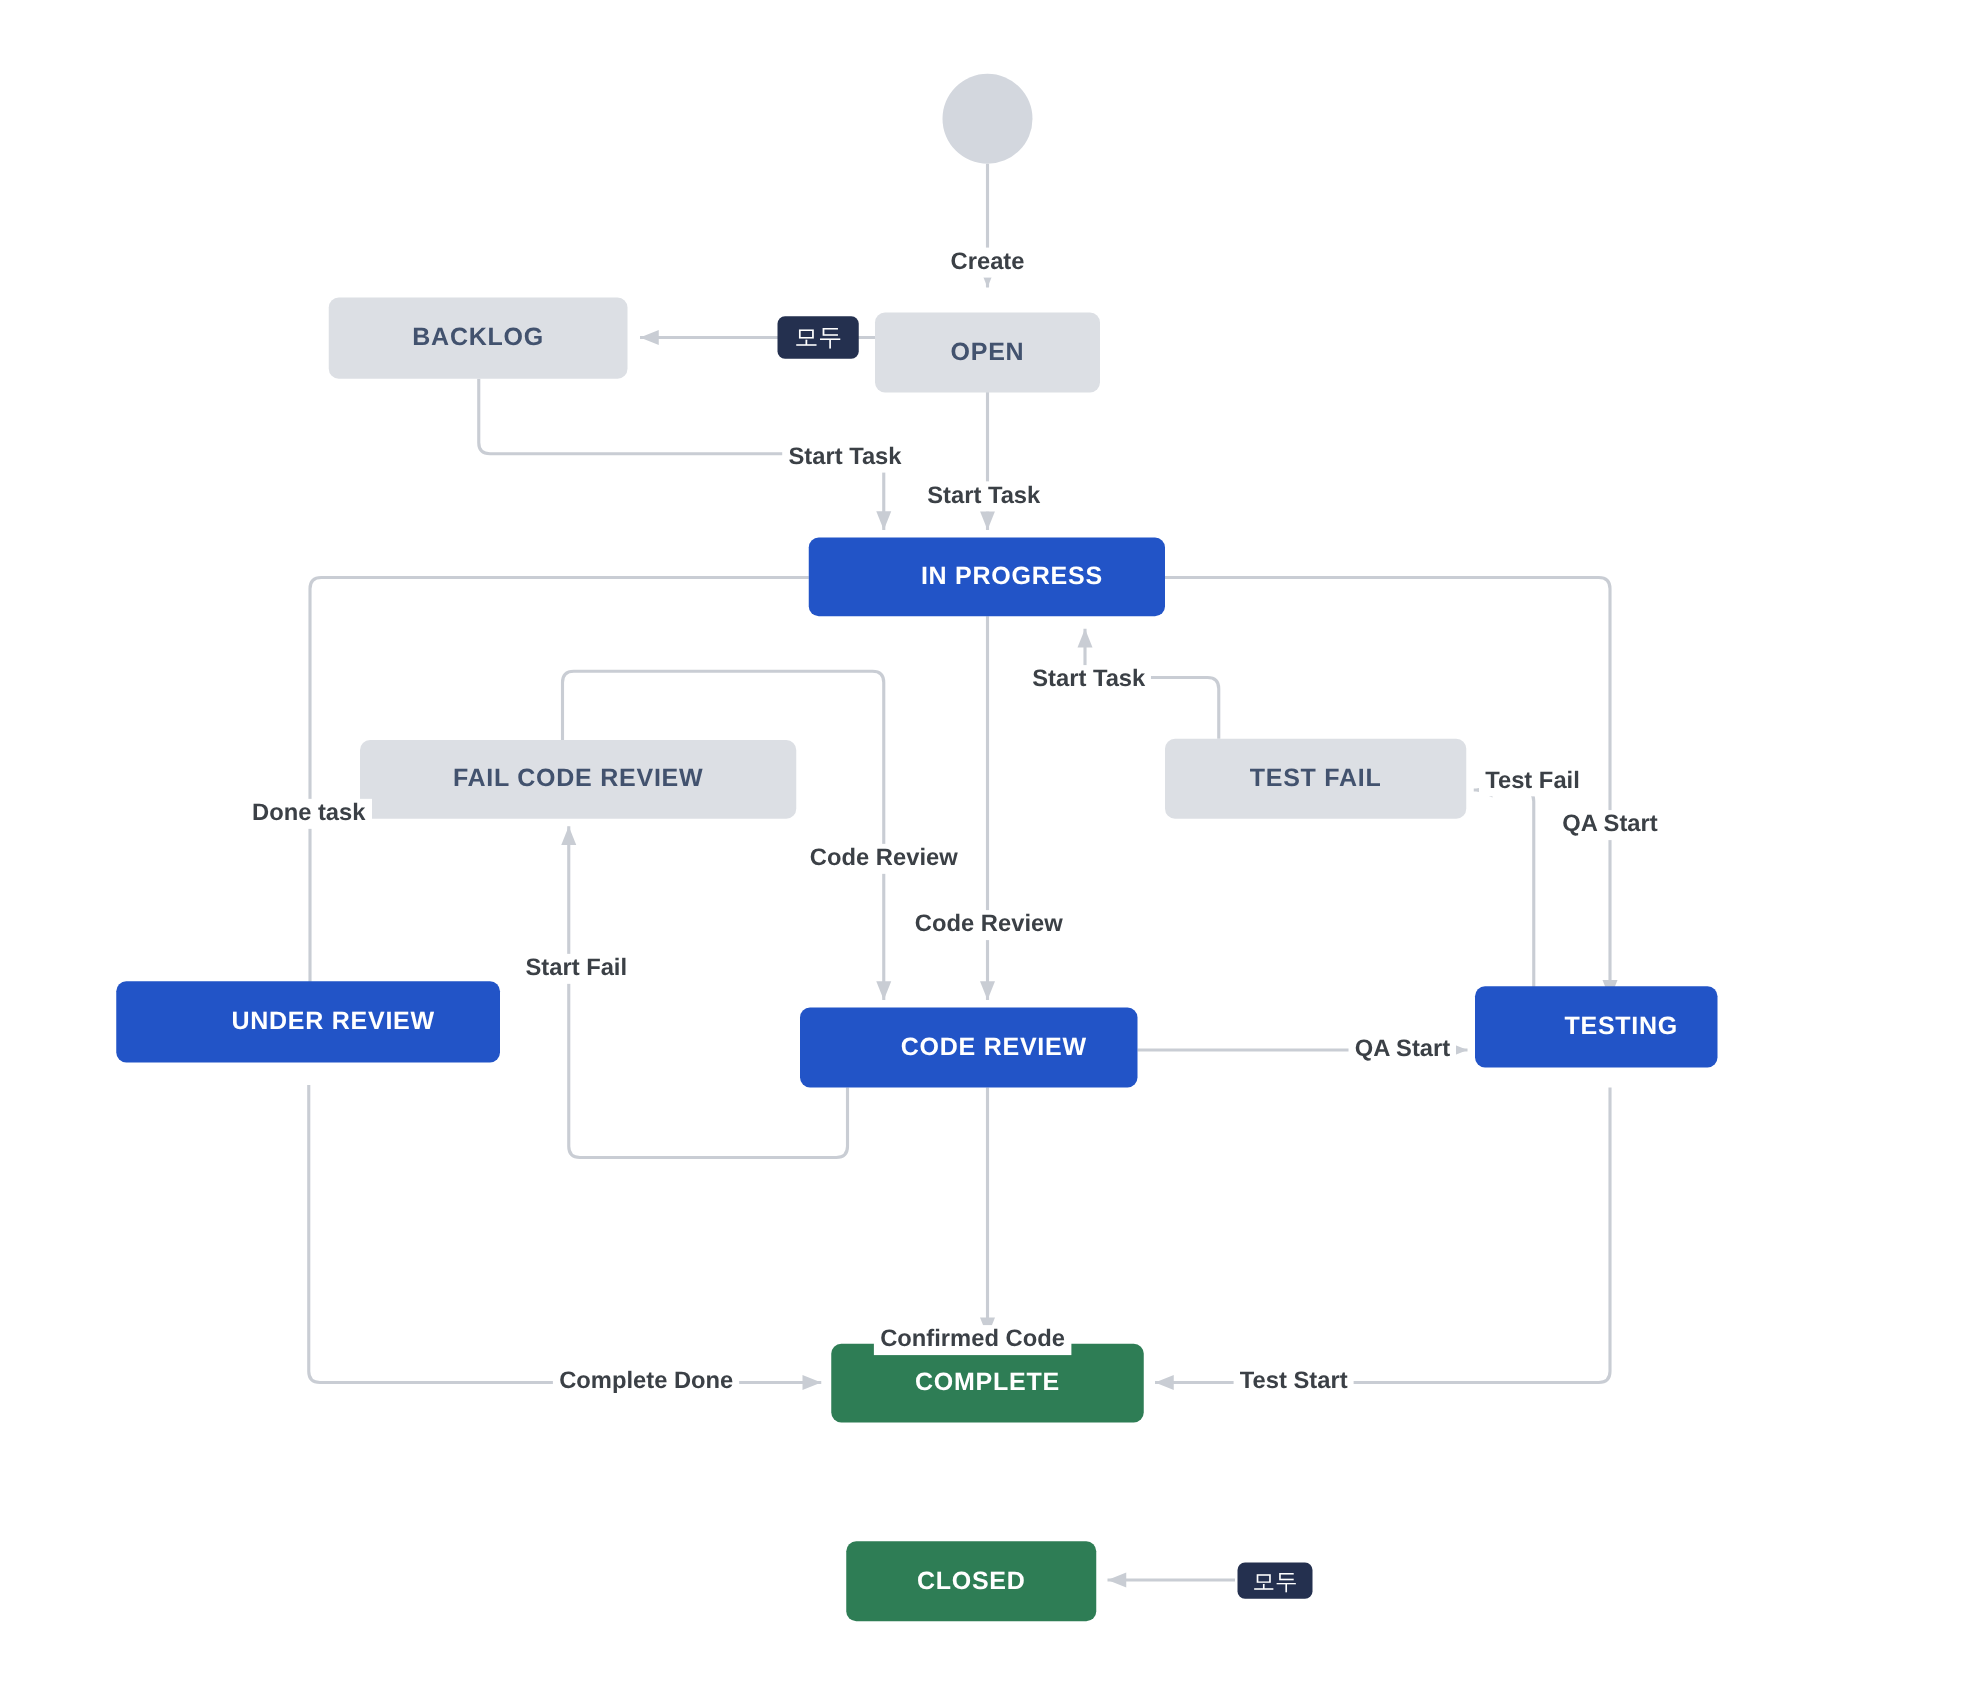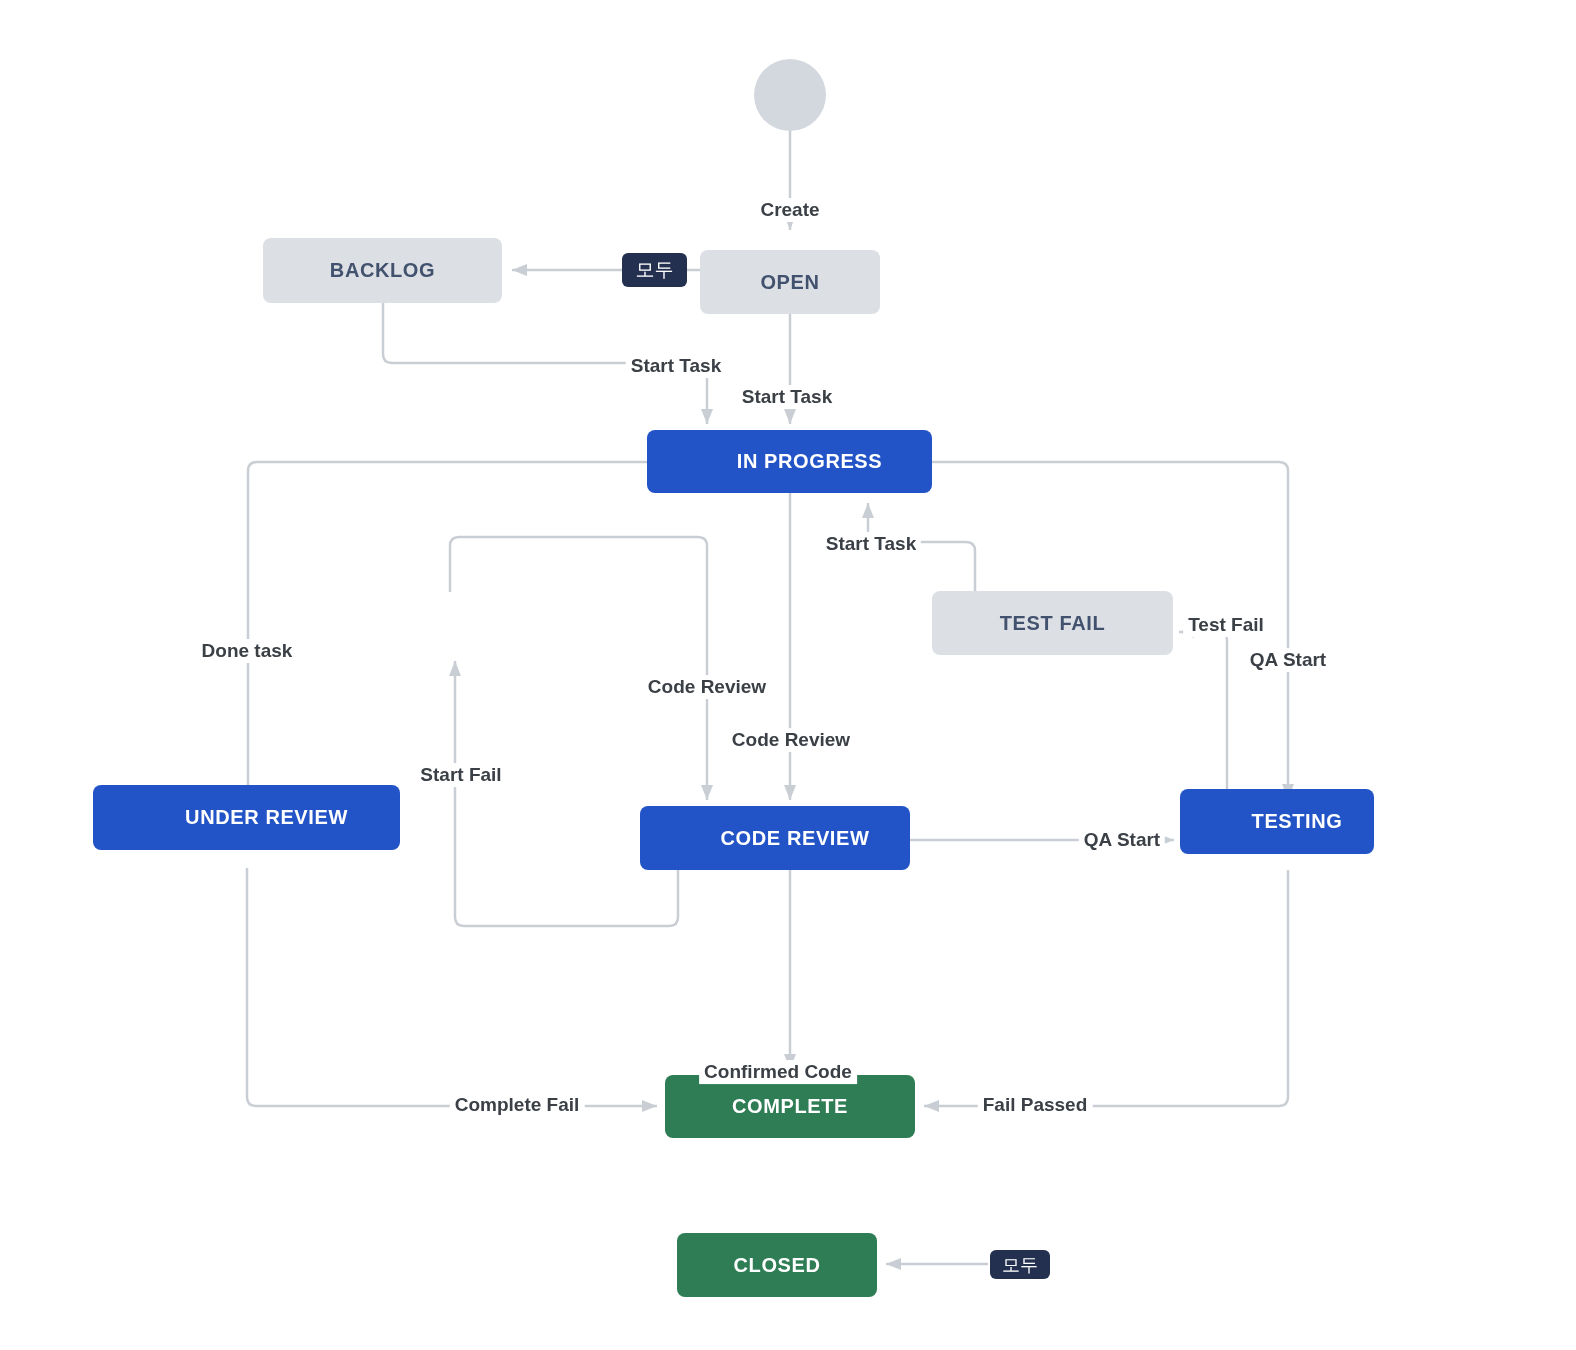--- a/index.html
+++ b/index.html
@@ -81,6 +81,7 @@
   <div class="status todo" style="left:263px;top:238px;width:239px;height:65px;">BACKLOG</div>
   <div class="status todo" style="left:700px;top:250px;width:180px;height:64px;">OPEN</div>
   <div class="status inprogress" style="left:647px;top:430px;width:285px;height:63px;">IN PROGRESS</div>
+  <div class="status todo" style="left:288px;top:592px;width:349px;height:63px;">FAIL CODE REVIEW</div>
   <div class="status todo" style="left:932px;top:591px;width:241px;height:64px;">TEST FAIL</div>
   <div class="status inprogress" style="left:93px;top:785px;width:307px;height:65px;">UNDER REVIEW</div>
   <div class="status inprogress" style="left:640px;top:806px;width:270px;height:64px;">CODE REVIEW</div>

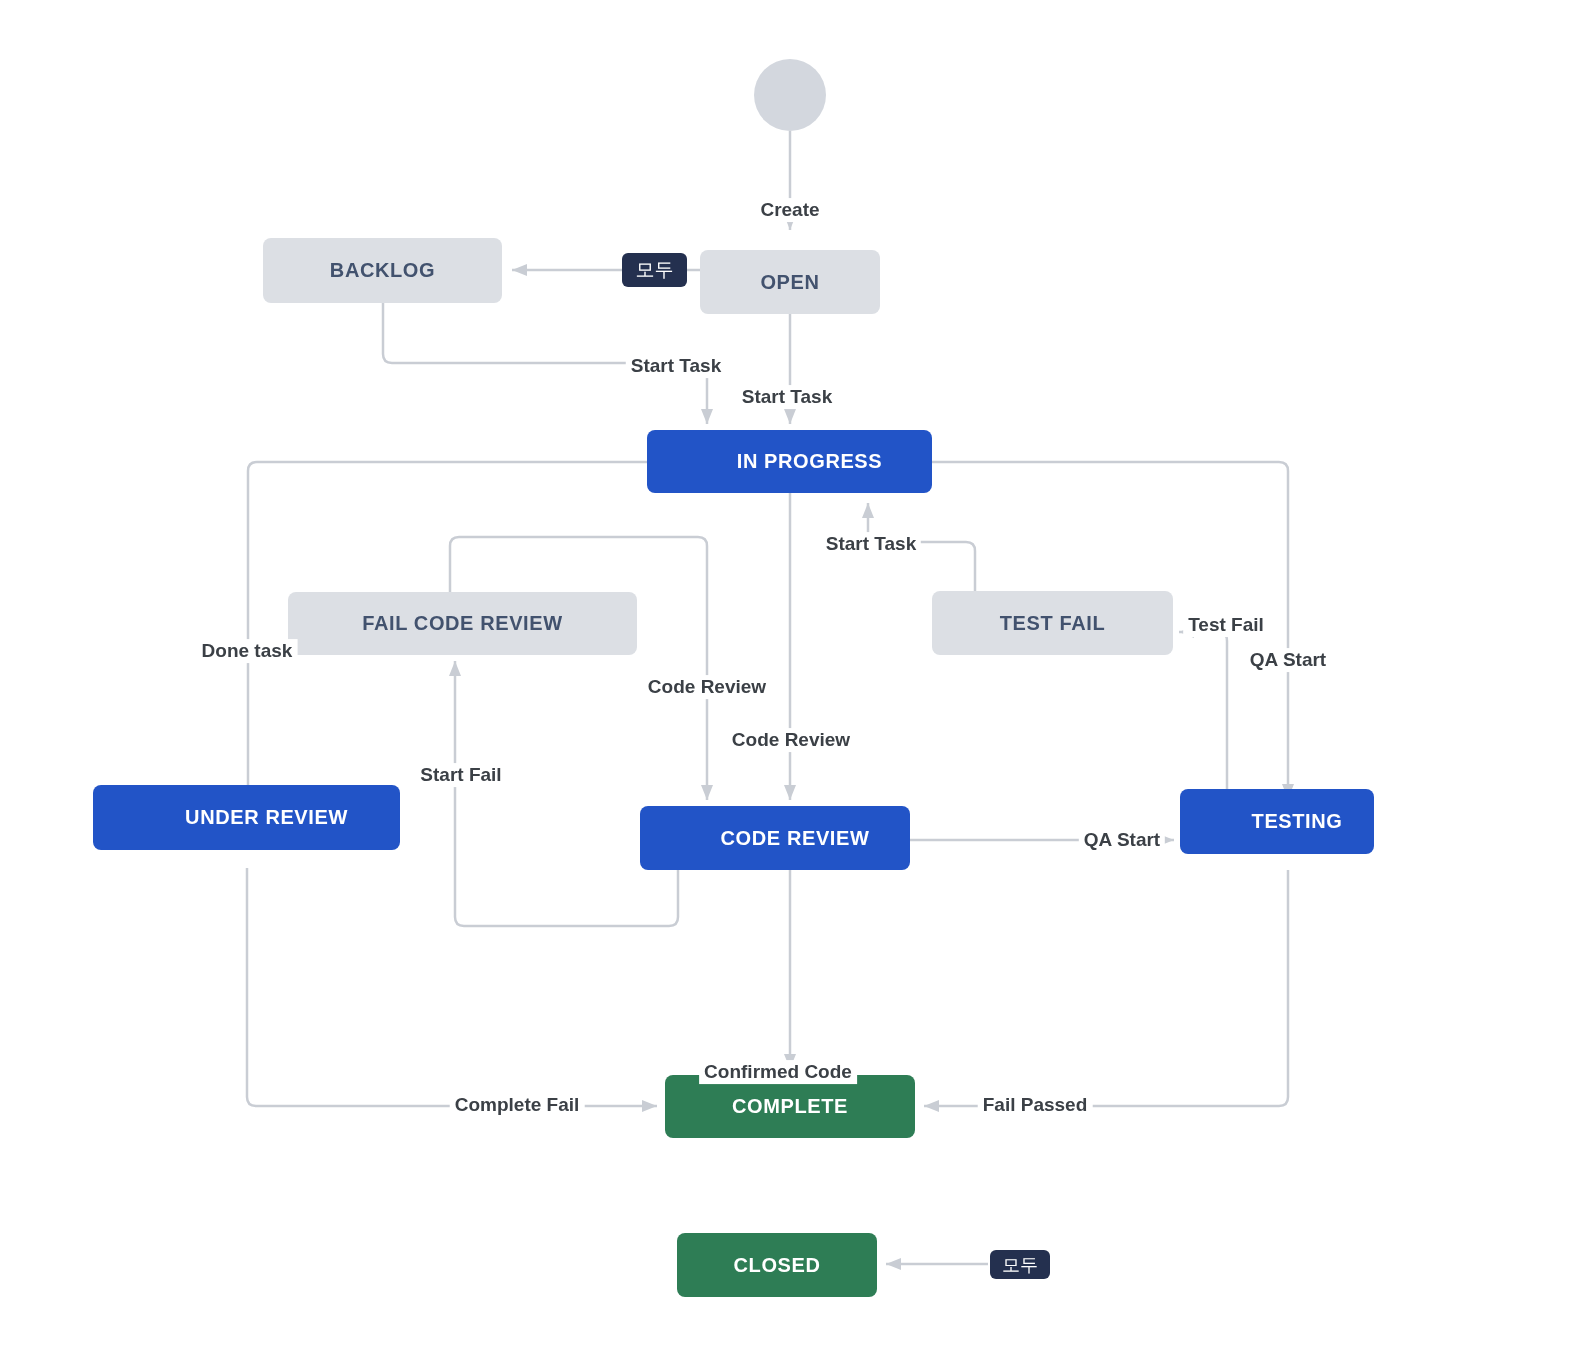--- a/index.html
+++ b/index.html
@@ -104,7 +104,7 @@
   <div class="tlabel" style="left:1288px;top:660px;">QA Start</div>
   <div class="tlabel" style="left:1122px;top:840px;">QA Start</div>
   <div class="tlabel" style="left:778px;top:1027px;margin-top:45px;">Confirmed Code</div>
-  <div class="tlabel" style="left:517px;top:1105px;">Complete Fail</div>
+  <div class="tlabel" style="left:517px;top:1105px;">Complete Done</div>
   <div class="tlabel" style="left:1035px;top:1105px;">Fail Passed</div>
 
 </div>

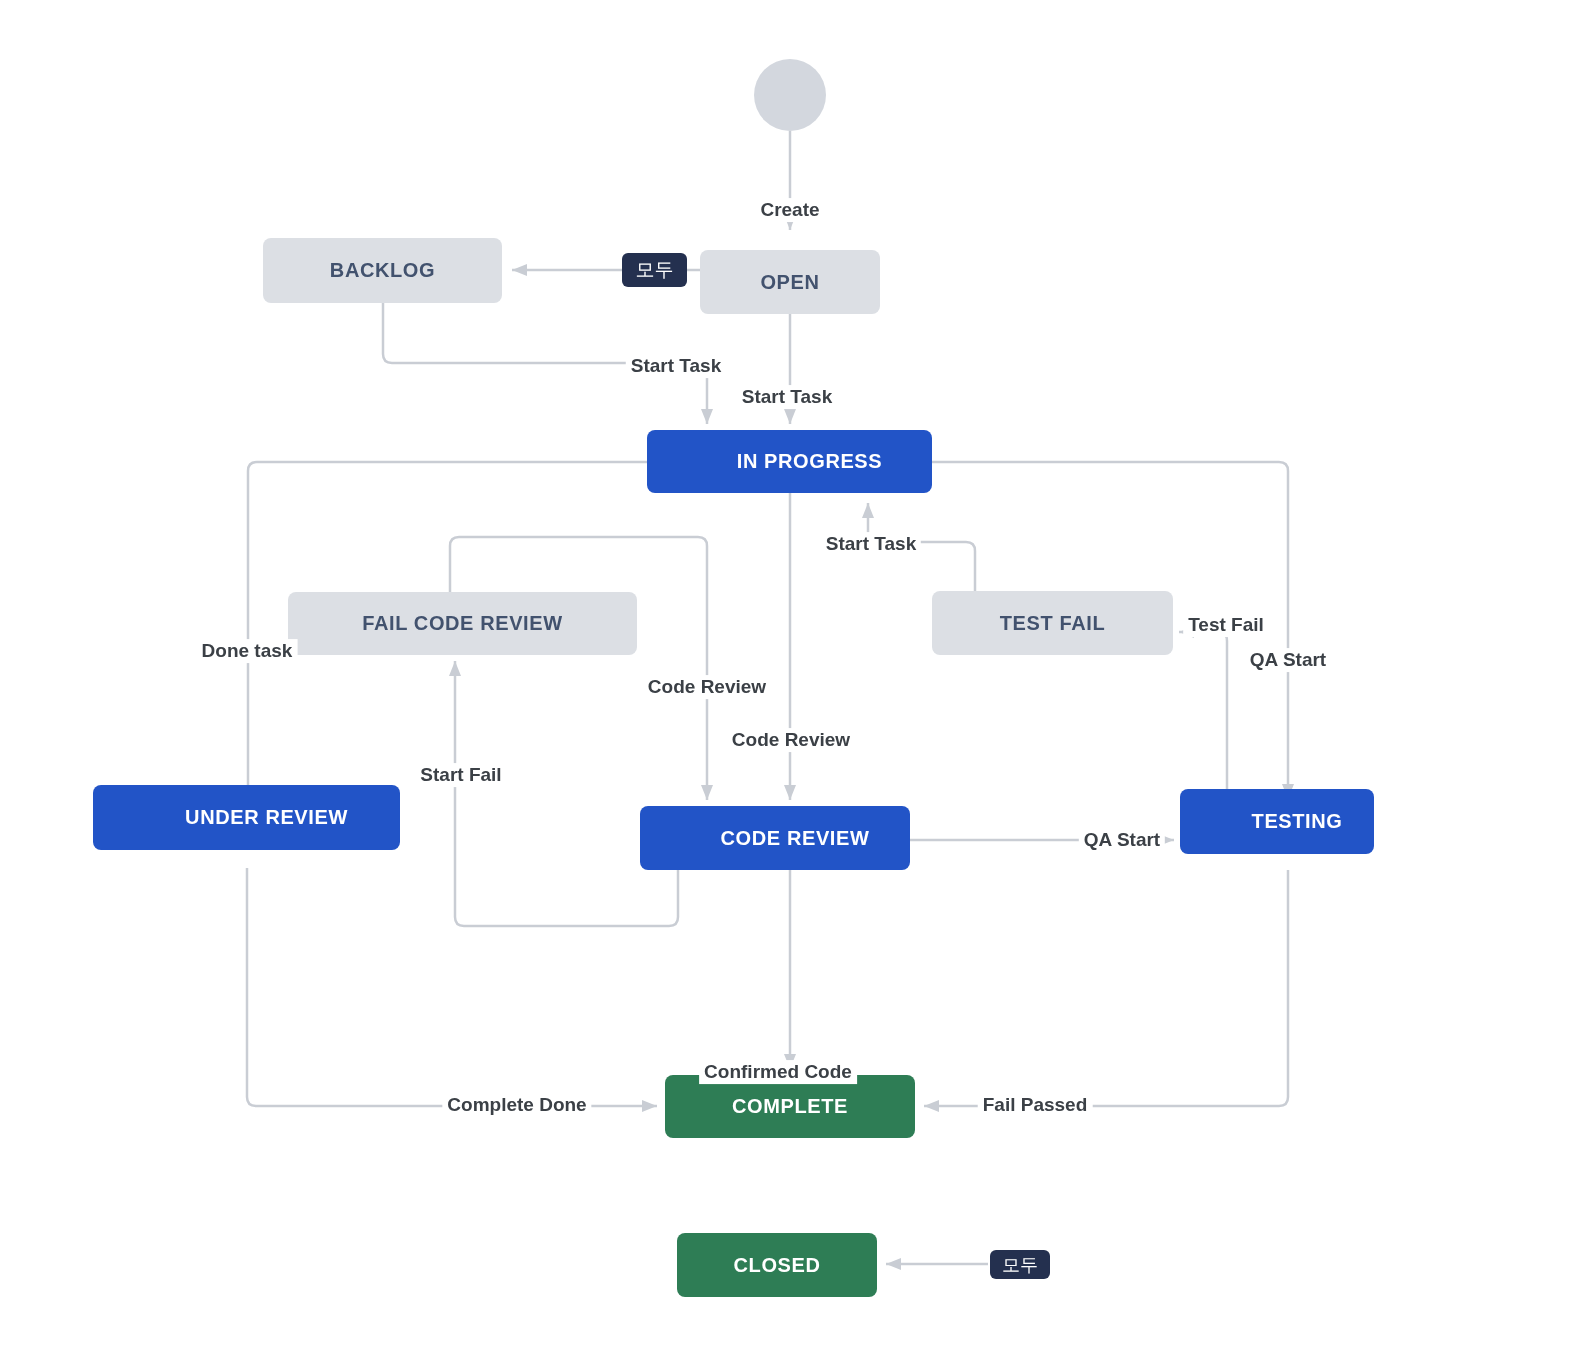--- a/index.html
+++ b/index.html
@@ -105,7 +105,7 @@
   <div class="tlabel" style="left:1122px;top:840px;">QA Start</div>
   <div class="tlabel" style="left:778px;top:1027px;margin-top:45px;">Confirmed Code</div>
   <div class="tlabel" style="left:517px;top:1105px;">Complete Done</div>
-  <div class="tlabel" style="left:1035px;top:1105px;">Fail Passed</div>
+  <div class="tlabel" style="left:1035px;top:1105px;">Test Start</div>
 
 </div>
 

